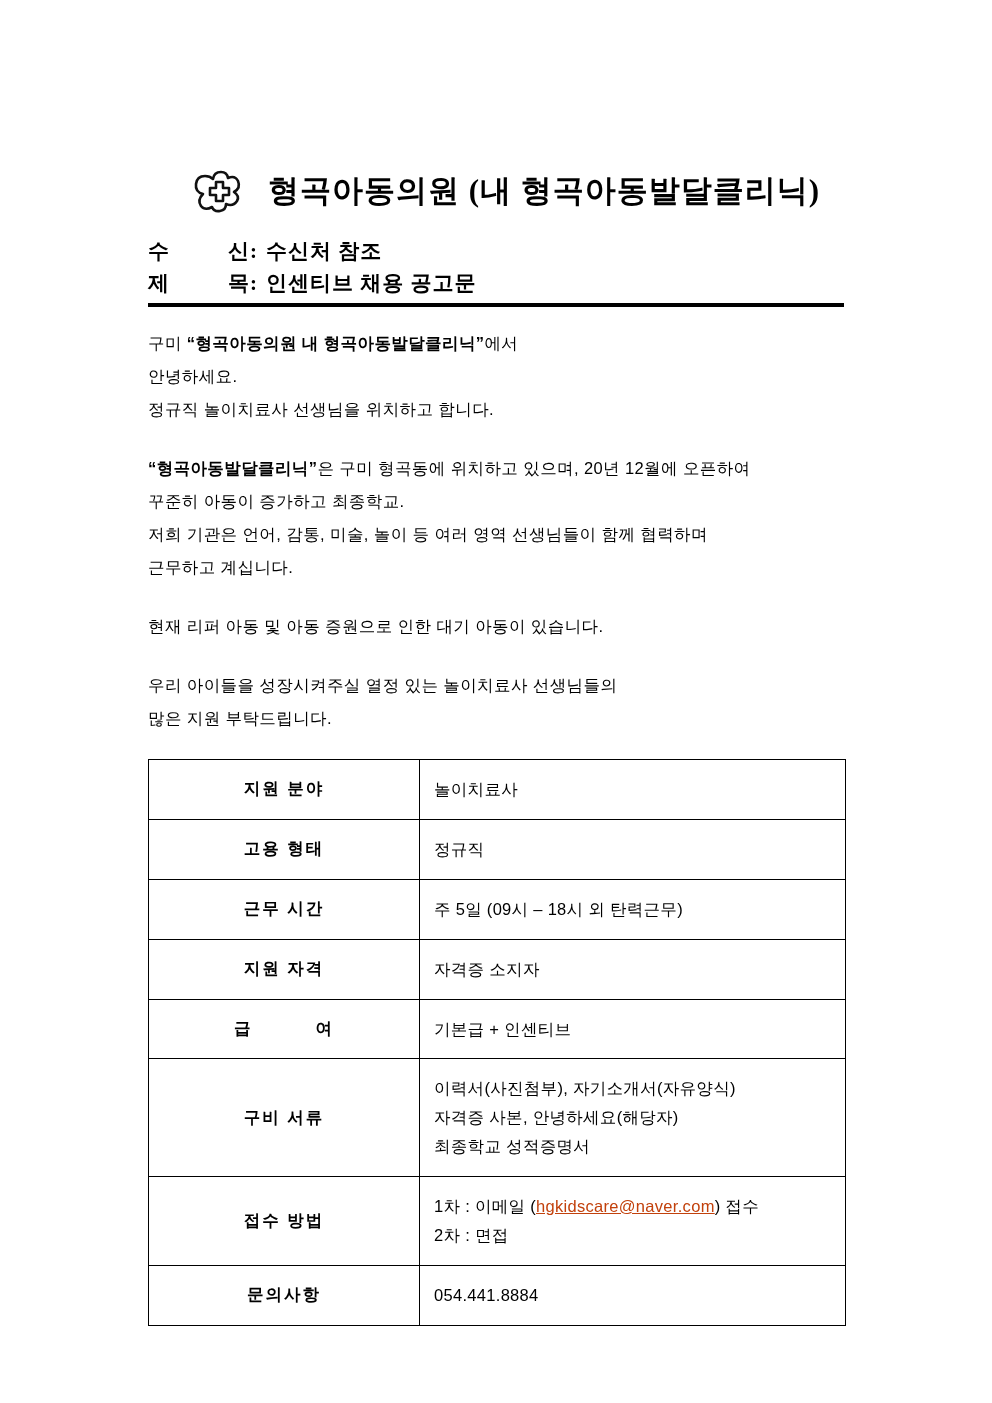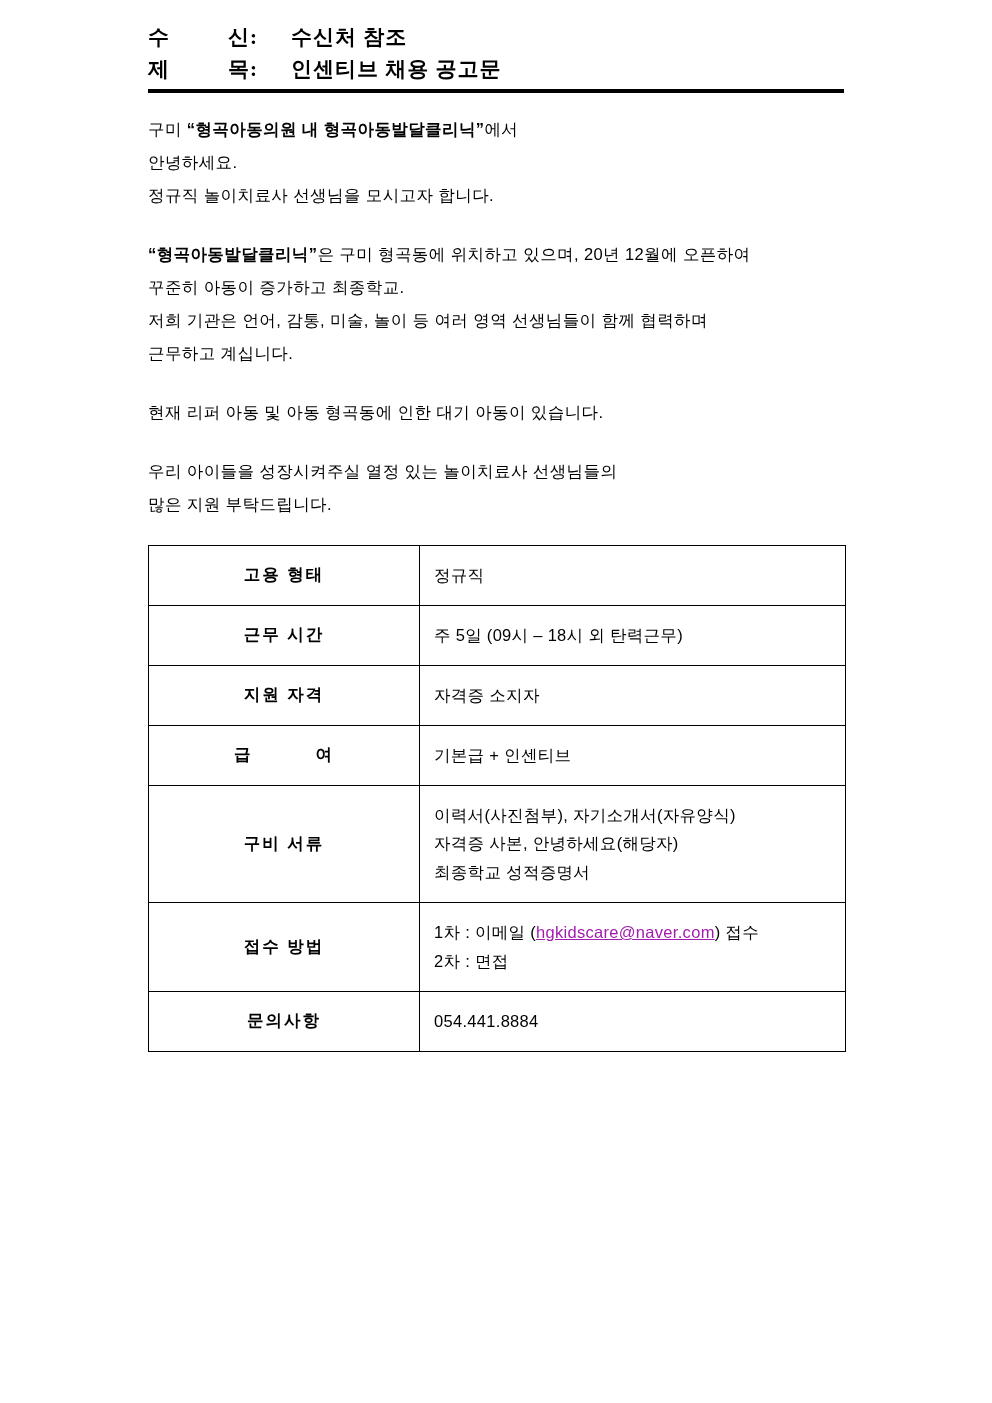--- a/index.html
+++ b/index.html
@@ -120,6 +120,19 @@
 
 <div class="page">
 
+  <div class="header">
+    <span class="logo-mark">
+      <svg viewBox="0 0 52 46" width="52" height="46" xmlns="http://www.w3.org/2000/svg">
+        <g fill="none" stroke="#111" stroke-width="2.6" stroke-linejoin="round" stroke-linecap="round">
+          <path d="M13 8 Q5 8 4 16 Q3 24 11 26 Q5 32 9 38 Q13 43 20 39 Q22 44 28 43 Q34 42 34 36
+                   Q41 39 45 33 Q48 28 42 24 Q49 20 46 13 Q43 7 36 10 Q35 4 29 4 Q22 4 21 11
+                   Q18 8 13 8 Z"></path>
+          <path d="M24 14 L31 14 L31 20 L37 20 L37 27 L31 27 L31 33 L24 33 L24 27 L18 27 L18 20 L24 20 Z"></path>
+        </g>
+      </svg>
+    </span>
+    <div class="clinic-title">형곡아동의원 (내 형곡아동발달클리닉)</div>
+  </div>
 
   <div class="meta">
     <div class="meta-row">

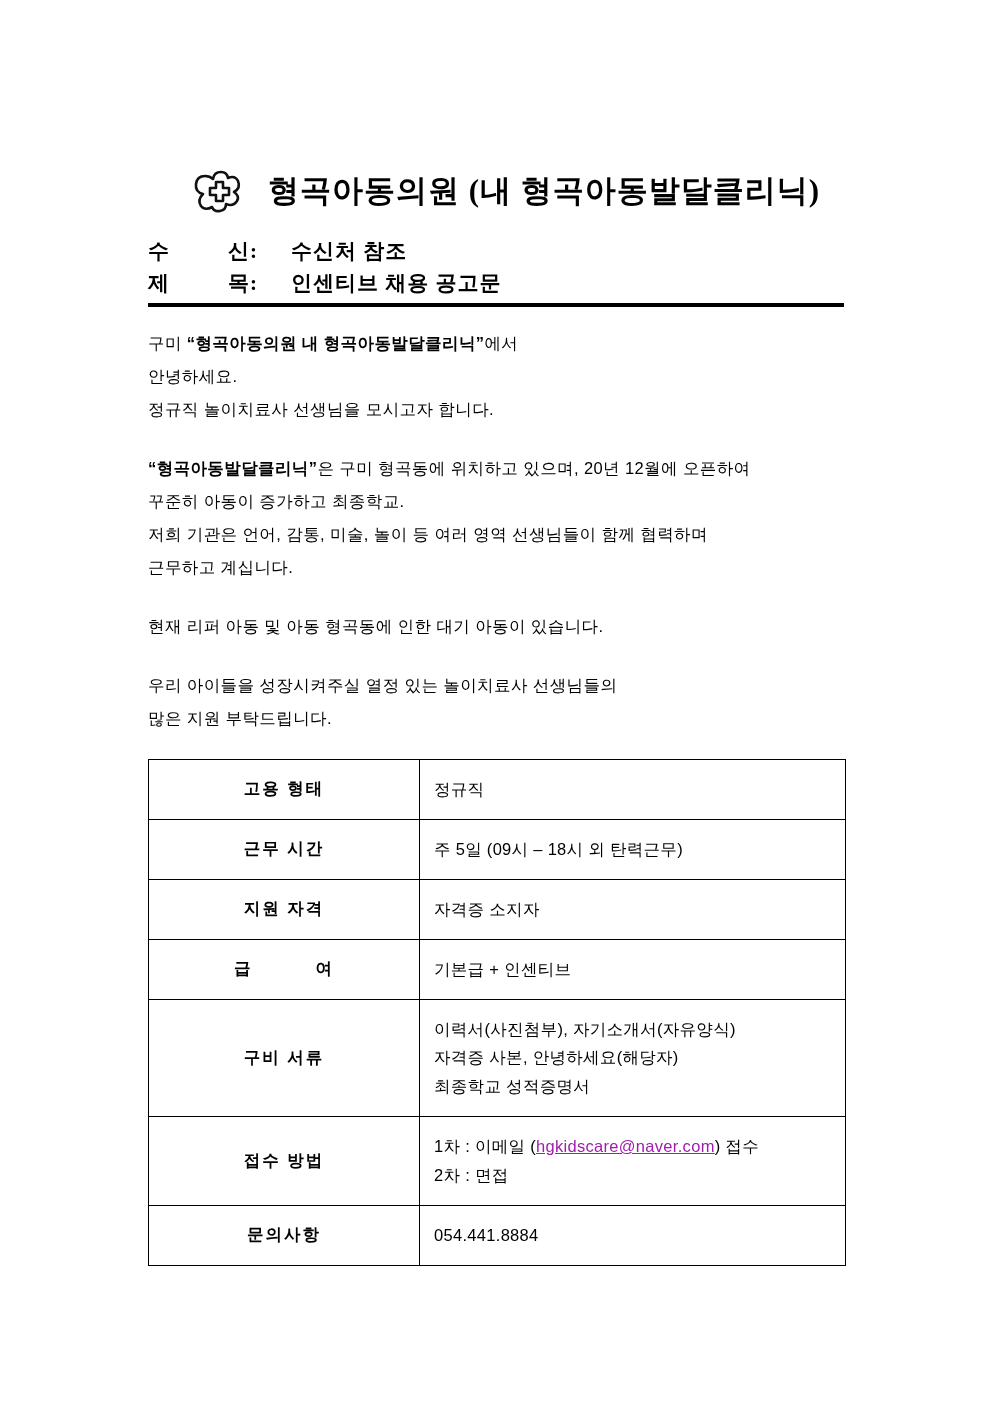--- a/index.html
+++ b/index.html
@@ -68,7 +68,7 @@
     box-sizing: border-box;
   }
   .meta-label span { display: inline-block; }
-  .meta-value { white-space: nowrap; margin-left: 25px; }
+  .meta-value { white-space: nowrap; }
 
   
   .body-text {

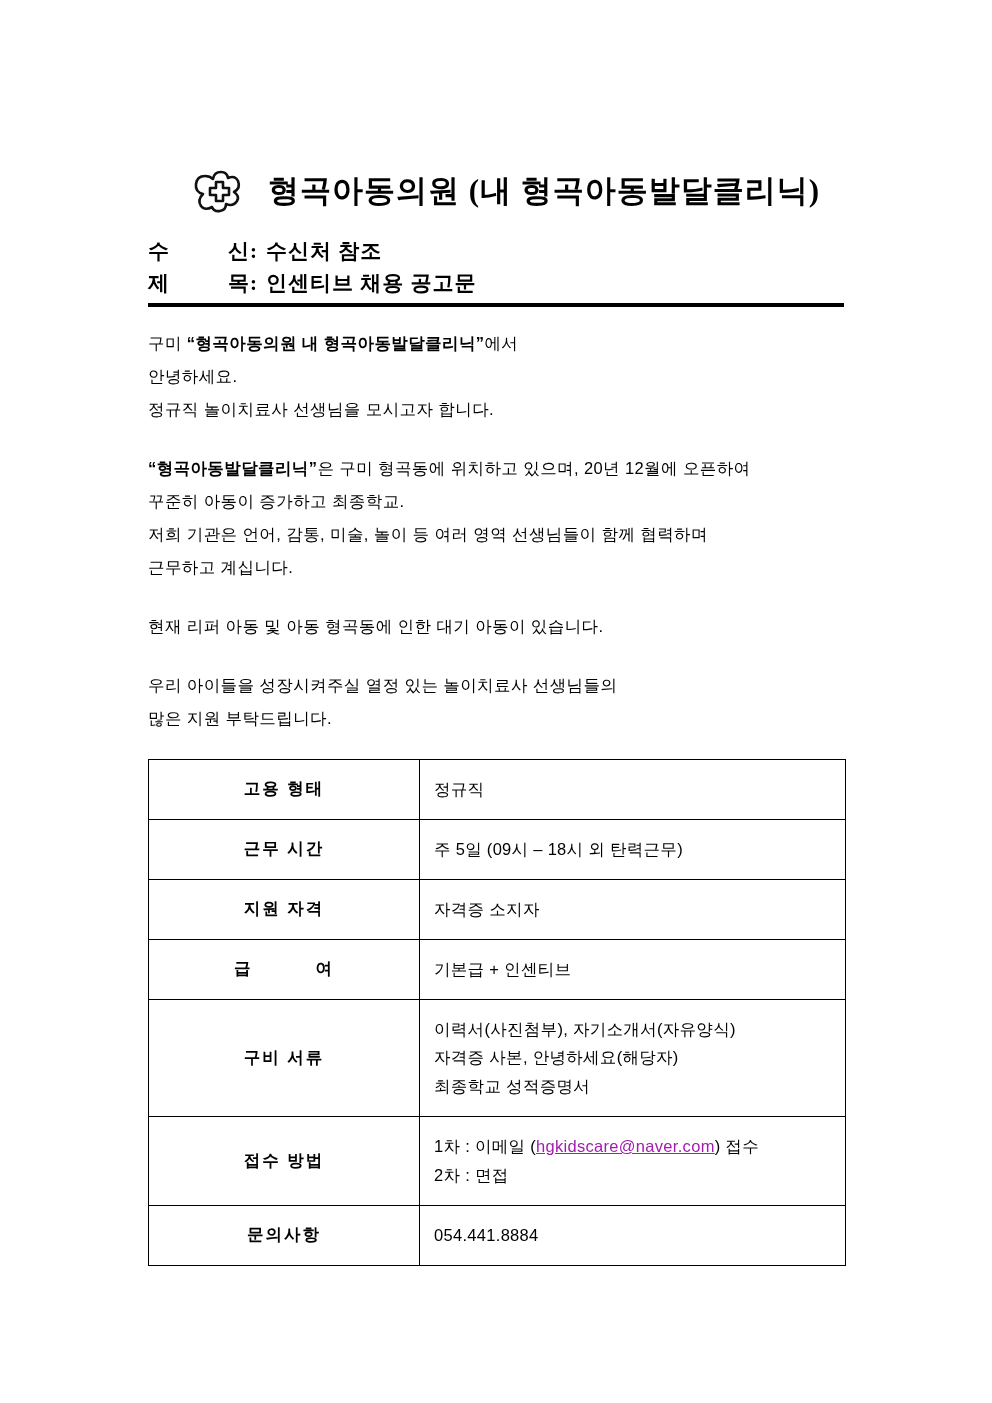--- a/index.html
+++ b/index.html
@@ -156,7 +156,7 @@
       <span>구미 </span><span class="bold">“형곡아동의원 내 형곡아동발달클리닉”</span><span>에서</span>
     </p>
     <p>안녕하세요.</p>
-    <p>정규직 놀이치료사 선생님을 모시고자 합니다.</p>
+    <p>정규직 놀이치료사 선생님을 위치하고 합니다.</p>
     <div class="gap"></div>
     <p>
       <span class="bold">“형곡아동발달클리닉”</span><span>은 구미 형곡동에 위치하고 있으며, 20년 12월에 오픈하여</span>

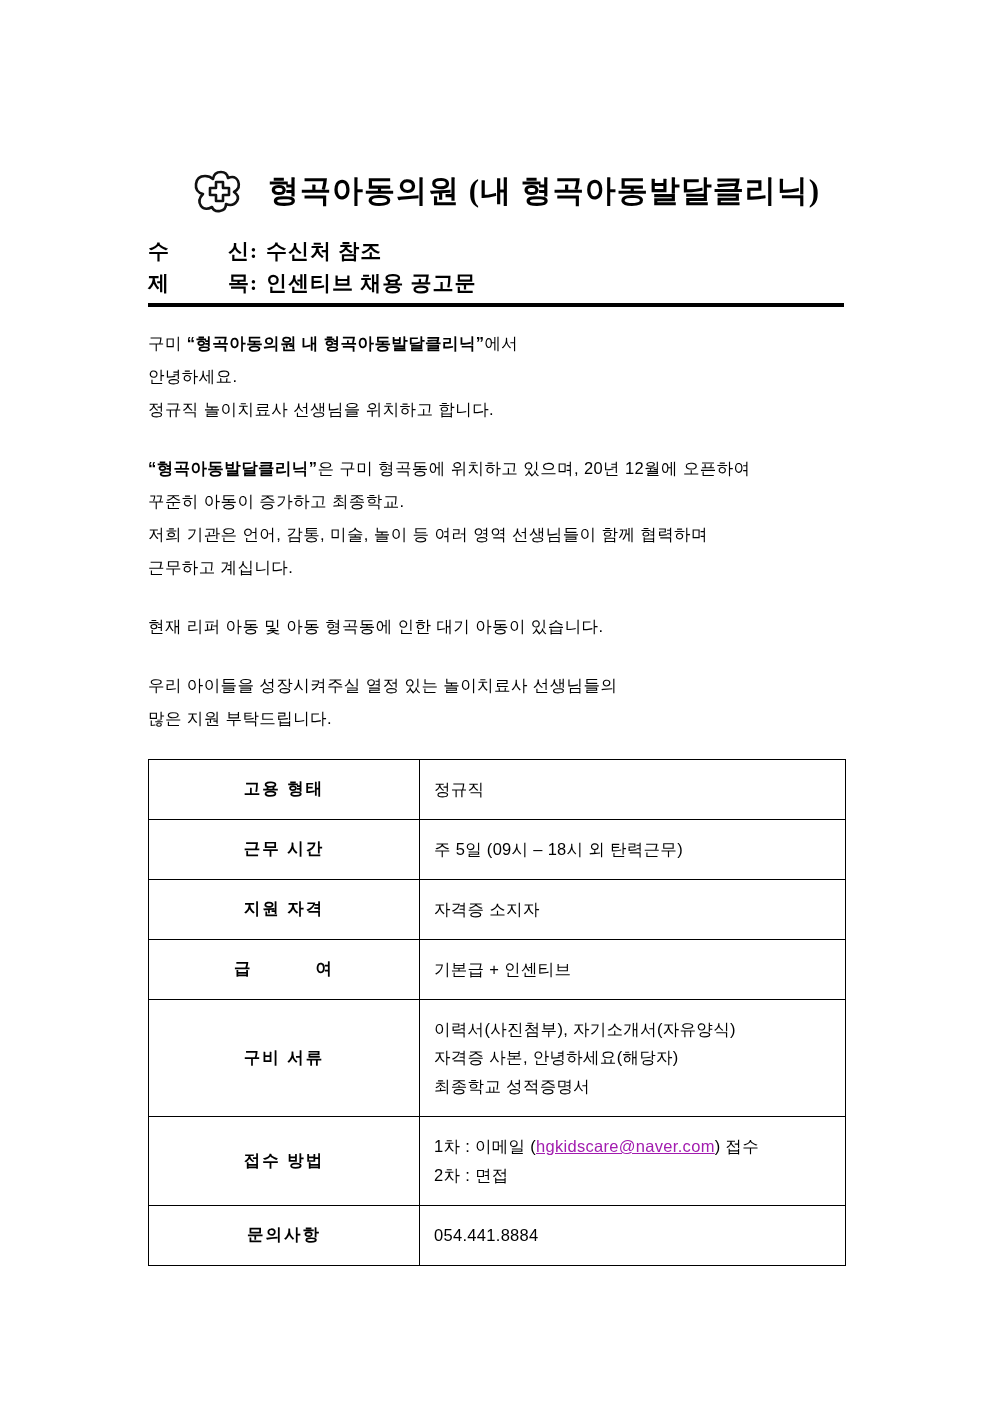--- a/index.html
+++ b/index.html
@@ -165,7 +165,7 @@
     <p>저희 기관은 언어, 감통, 미술, 놀이 등 여러 영역 선생님들이 함께 협력하며</p>
     <p>근무하고 계십니다.</p>
     <div class="gap"></div>
-    <p>현재 리퍼 아동 및 아동 형곡동에 인한 대기 아동이 있습니다.</p>
+    <p>현재 리퍼 아동 및 아동 증원으로 인한 대기 아동이 있습니다.</p>
     <div class="gap"></div>
     <p>우리 아이들을 성장시켜주실 열정 있는 놀이치료사 선생님들의</p>
     <p>많은 지원 부탁드립니다.</p>

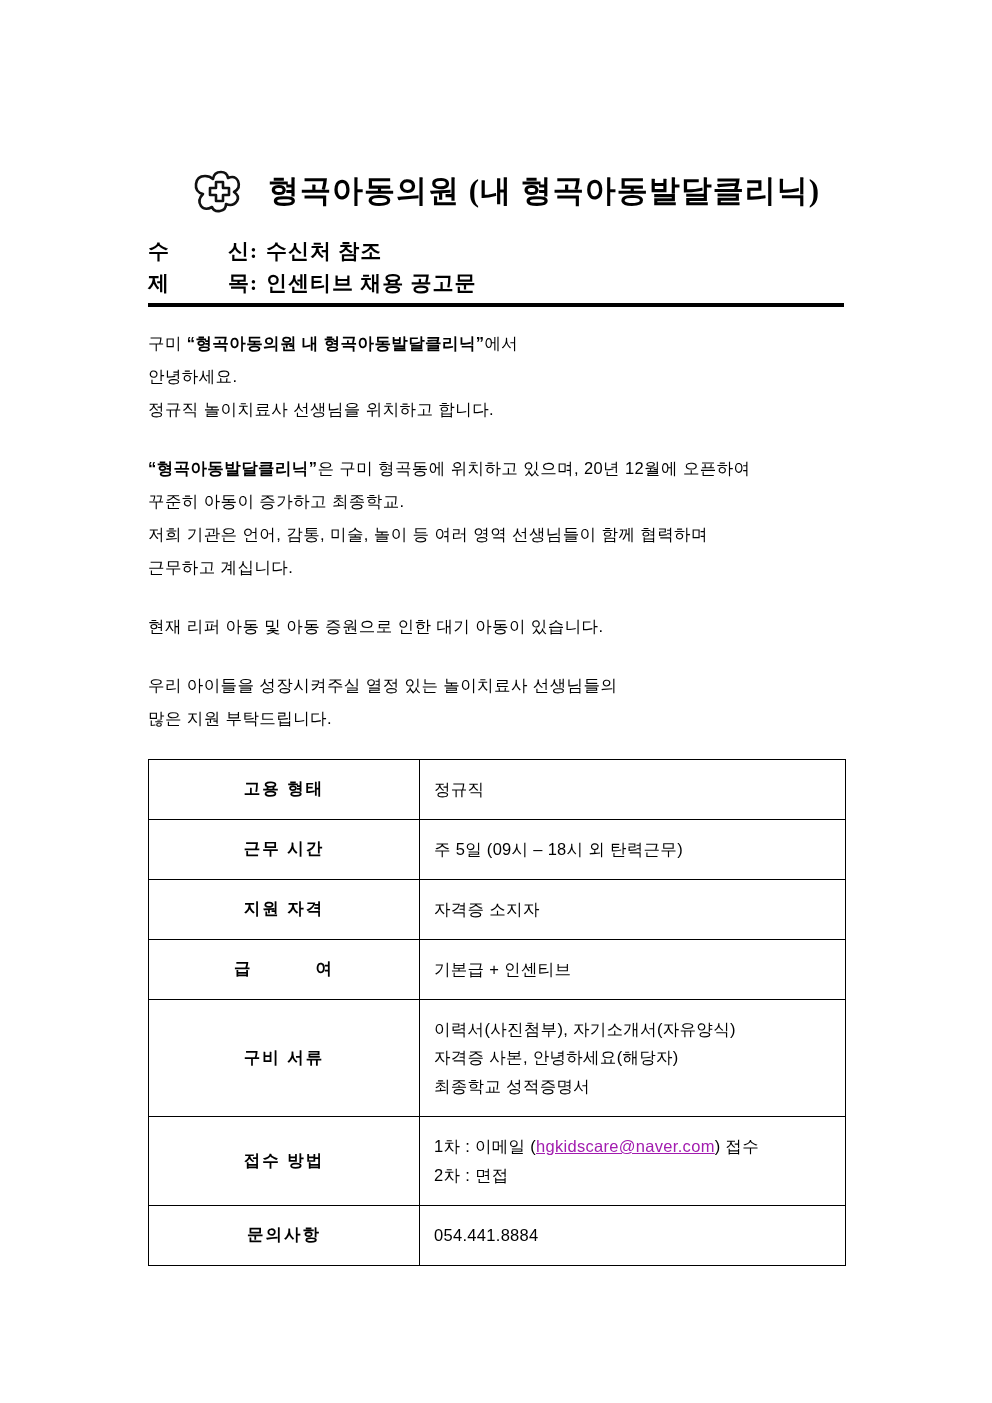--- a/index.html
+++ b/index.html
@@ -174,6 +174,10 @@
   <table class="info-table">
     <tbody>
       <tr>
+        <td class="key">지원 분야</td>
+        <td class="val">놀이치료사</td>
+      </tr>
+      <tr>
         <td class="key">고용 형태</td>
         <td class="val">정규직</td>
       </tr>

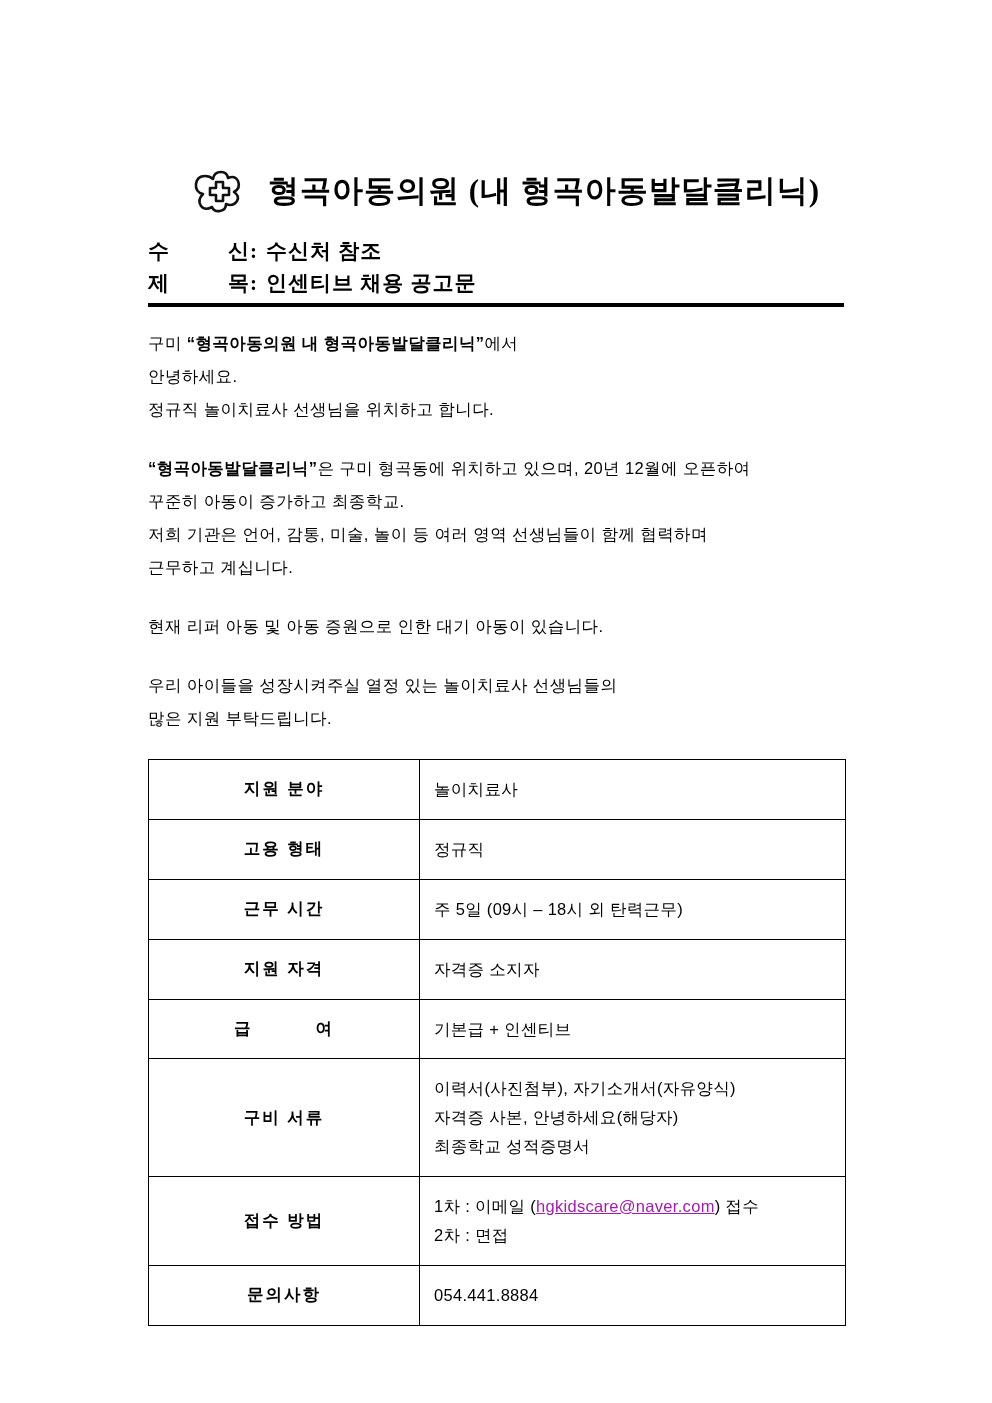--- a/index.html
+++ b/index.html
@@ -111,7 +111,7 @@
     justify-content: space-between;
   }
   a.mail-link {
-    color: #a21caf;
+    color: #c2410c;
     text-decoration: underline;
   }
 </style>

